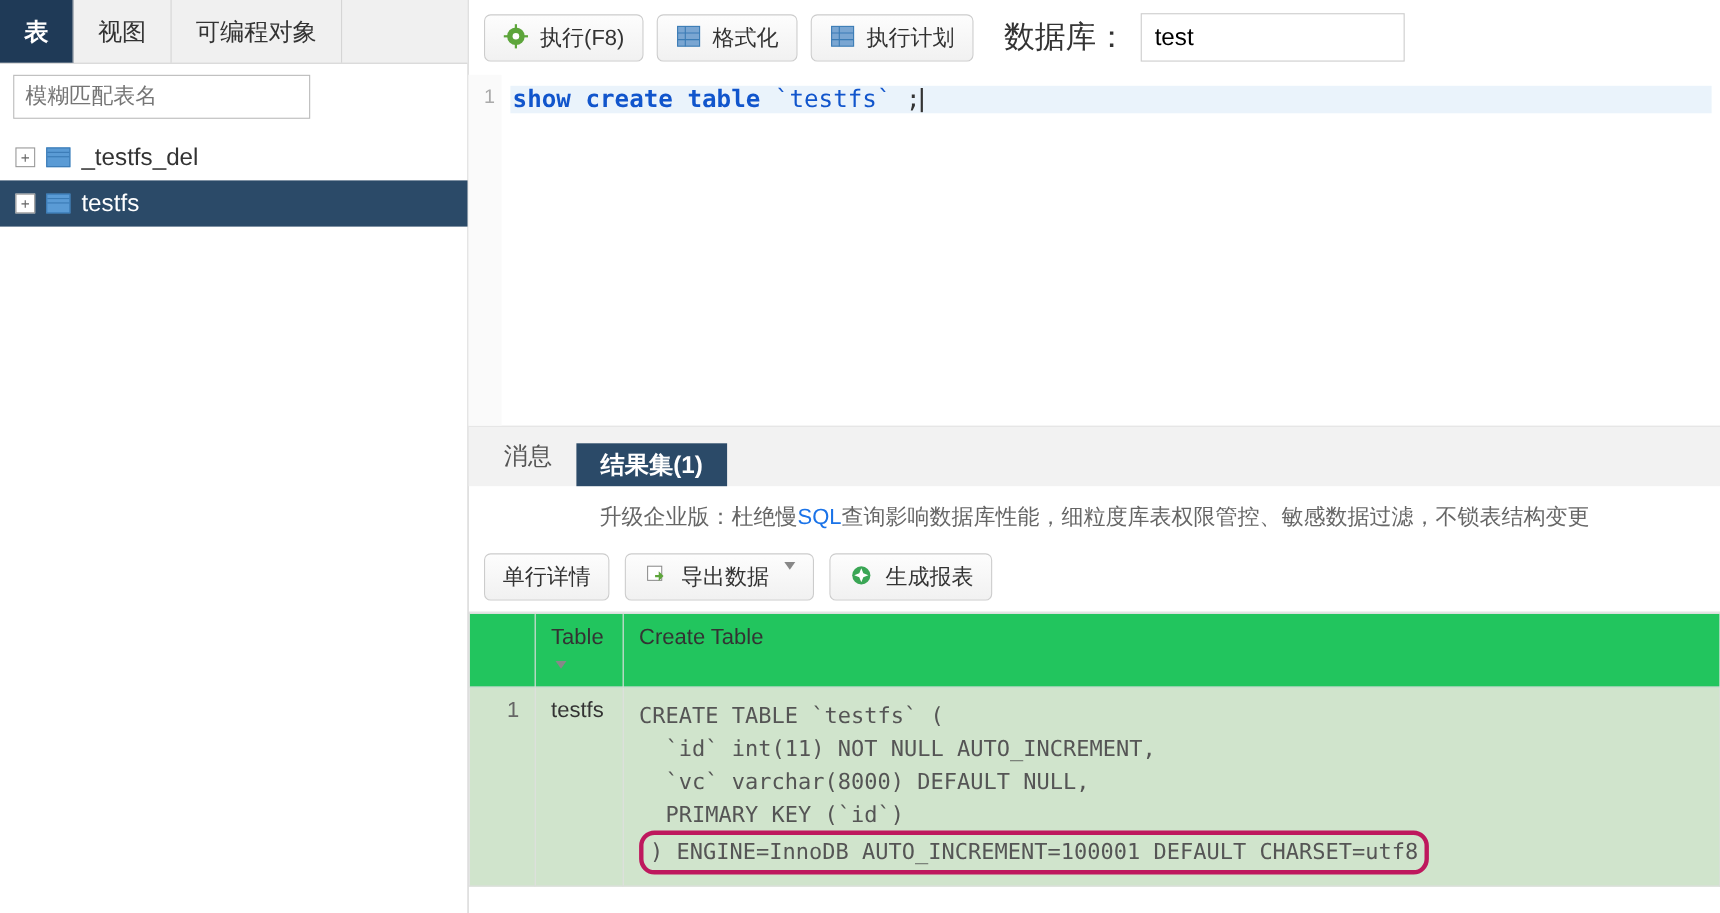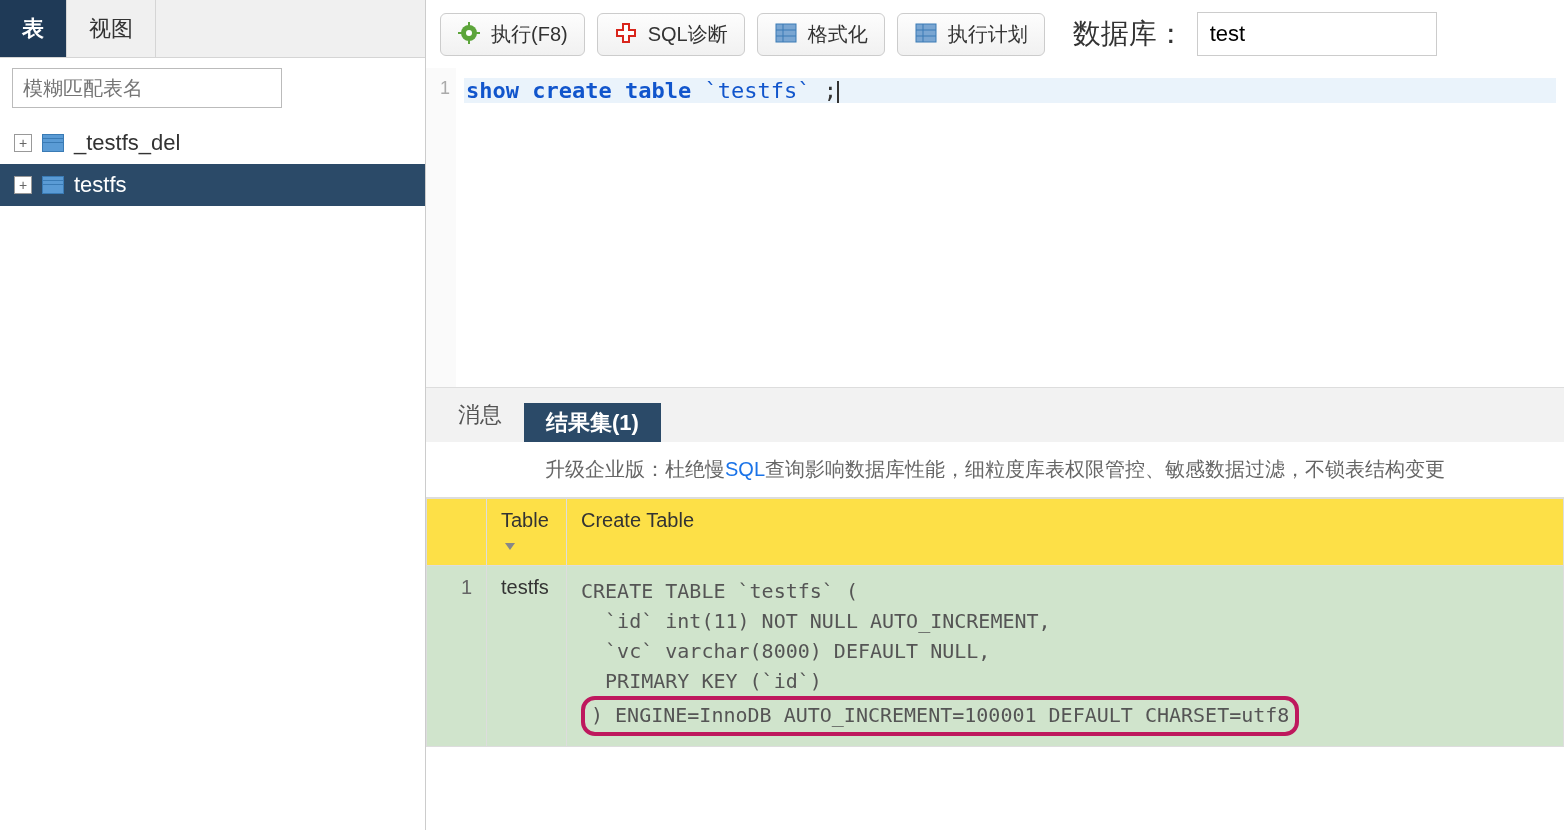--- a/index.html
+++ b/index.html
@@ -58,6 +58,7 @@
     <div class="left-tabs">
       <div class="left-tab active">表</div>
       <div class="left-tab">视图</div>
+      <div class="left-tab">可编程对象</div>
     </div>
     <div class="search-box">
       <input type="text" placeholder="模糊匹配表名" style="">

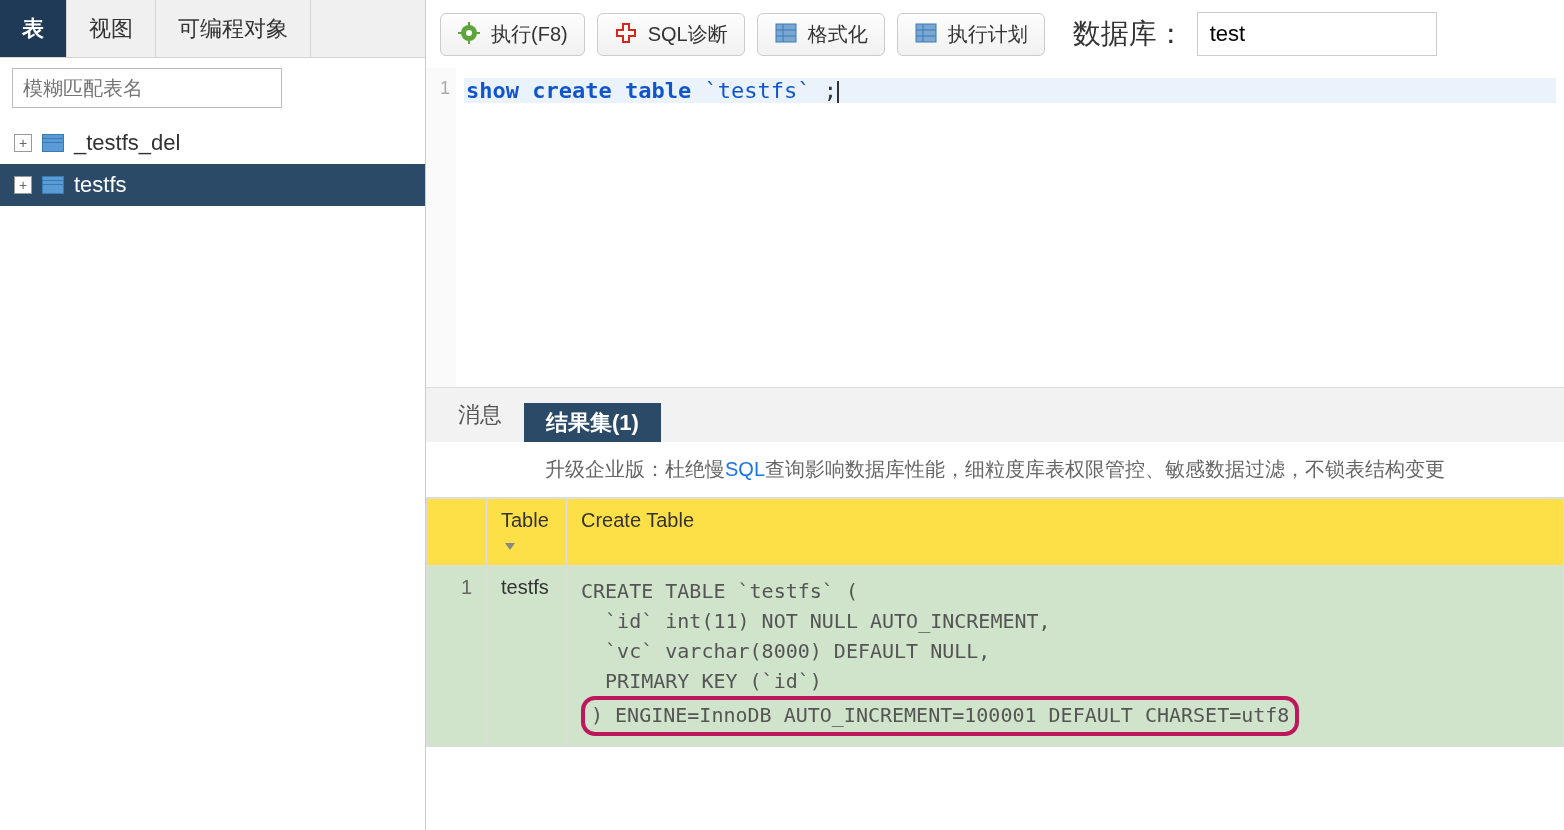--- a/index.html
+++ b/index.html
@@ -95,14 +95,6 @@
       <button class="btn">
         <span class="icon">
           <svg width="24" height="24" viewBox="0 0 24 24">
-              <path d="M9 3h6v6h6v6h-6v6h-6v-6h-6v-6h6z" fill="#fff" stroke="#d9261c" stroke-width="2"></path>
-            </svg>
-        </span>
-        <span>SQL诊断</span>
-      </button>
-      <button class="btn">
-        <span class="icon">
-          <svg width="24" height="24" viewBox="0 0 24 24">
               <rect x="2" y="3" width="20" height="18" fill="#7aa6d2" stroke="#3a7bb5"></rect>
               <line x1="2" y1="9" x2="22" y2="9" stroke="#3a7bb5"></line>
               <line x1="2" y1="15" x2="22" y2="15" stroke="#3a7bb5"></line>

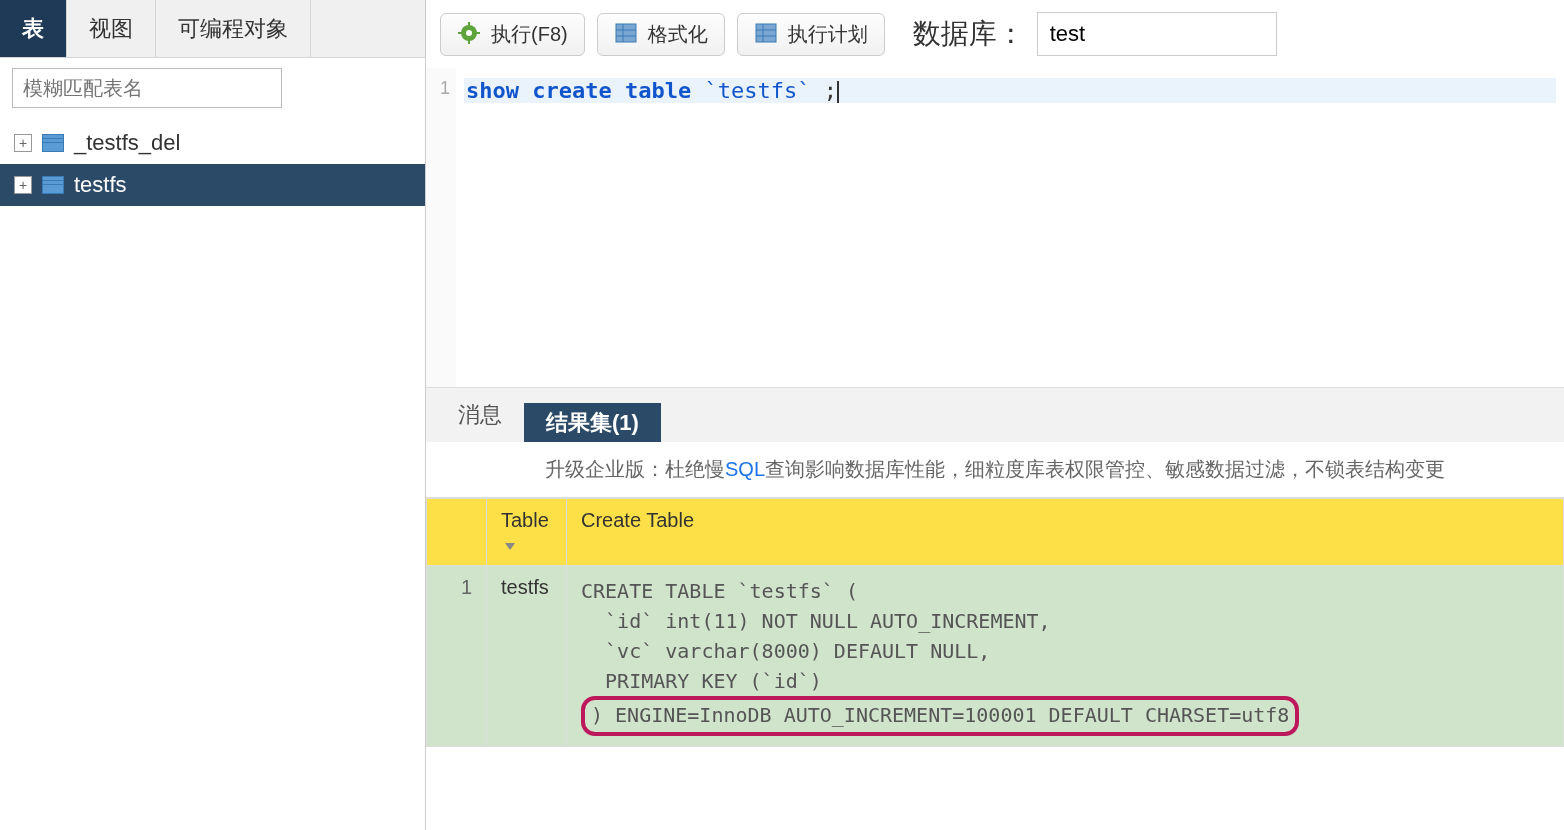--- a/index.html
+++ b/index.html
@@ -136,6 +136,30 @@
       <span>升级企业版：杜绝慢</span><a href="#">SQL</a><span>查询影响数据库性能，细粒度库表权限管控、敏感数据过滤，不锁表结构变更</span>
     </div>
 
+    <div class="result-toolbar">
+      <button class="btn">
+          <span>单行详情</span>
+        </button>
+      <button class="btn">
+        <span class="icon">
+          <svg width="22" height="22" viewBox="0 0 24 24">
+              <rect x="3" y="3" width="14" height="14" fill="#fff" stroke="#888"></rect>
+              <path d="M12 8 L20 16 L14 16 L14 22 L10 22 L10 16 L4 16 Z" transform="rotate(90 12 14) scale(0.6) translate(6 4)" fill="#5da53b"></path>
+            </svg>
+        </span>
+        <span>导出数据</span>
+        <span class="dd-icon"></span>
+      </button>
+      <button class="btn">
+        <span class="icon">
+          <svg width="22" height="22" viewBox="0 0 24 24">
+              <circle cx="12" cy="12" r="9" fill="#3aa655"></circle>
+              <path d="M12 5 L14 10 L19 12 L14 14 L12 19 L10 14 L5 12 L10 10 Z" fill="#fff"></path>
+            </svg>
+        </span>
+        <span>生成报表</span>
+      </button>
+    </div>
 
     <div class="table-wrap">
       <table class="result">

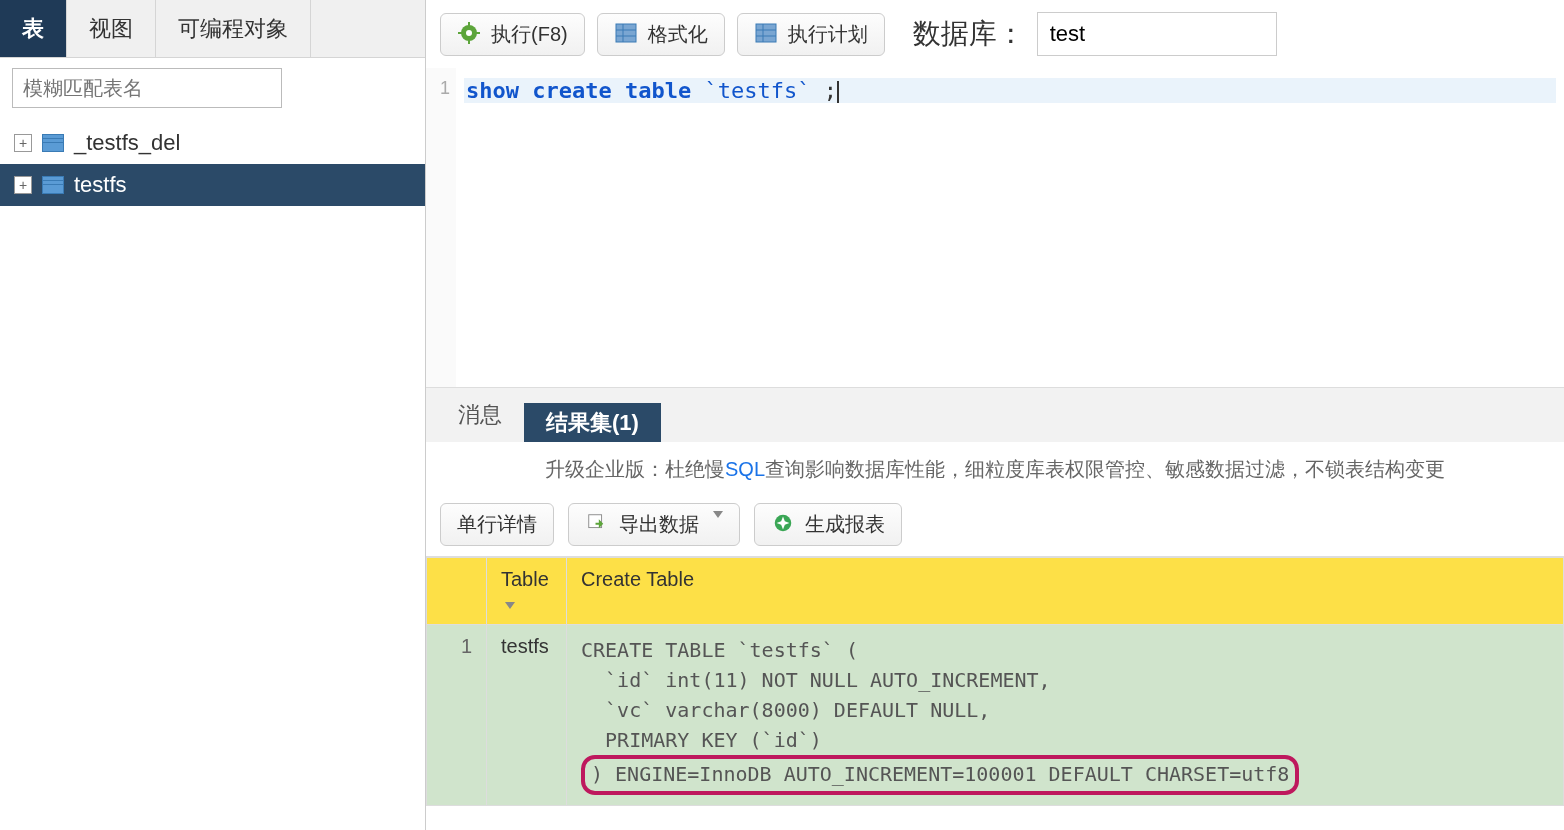--- a/index.html
+++ b/index.html
@@ -41,7 +41,7 @@
 .table-wrap { border-top: 1px solid #ddd; }
 table.result { border-collapse: collapse; width: 100%; }
 table.result th, table.result td { border: 1px solid #ddd; padding: 10px 14px; text-align: left; font-size: 20px; vertical-align: top; }
-table.result th { background: #fde047; font-weight: normal; color: #333; }
+table.result th { background: #22c55e; font-weight: normal; color: #333; }
 table.result th:first-child, table.result td:first-child { width: 60px; text-align: right; color: #666; }
 table.result th.th-table { width: 80px; }
 table.result td.selected-row { background: #d0e4cc; }

